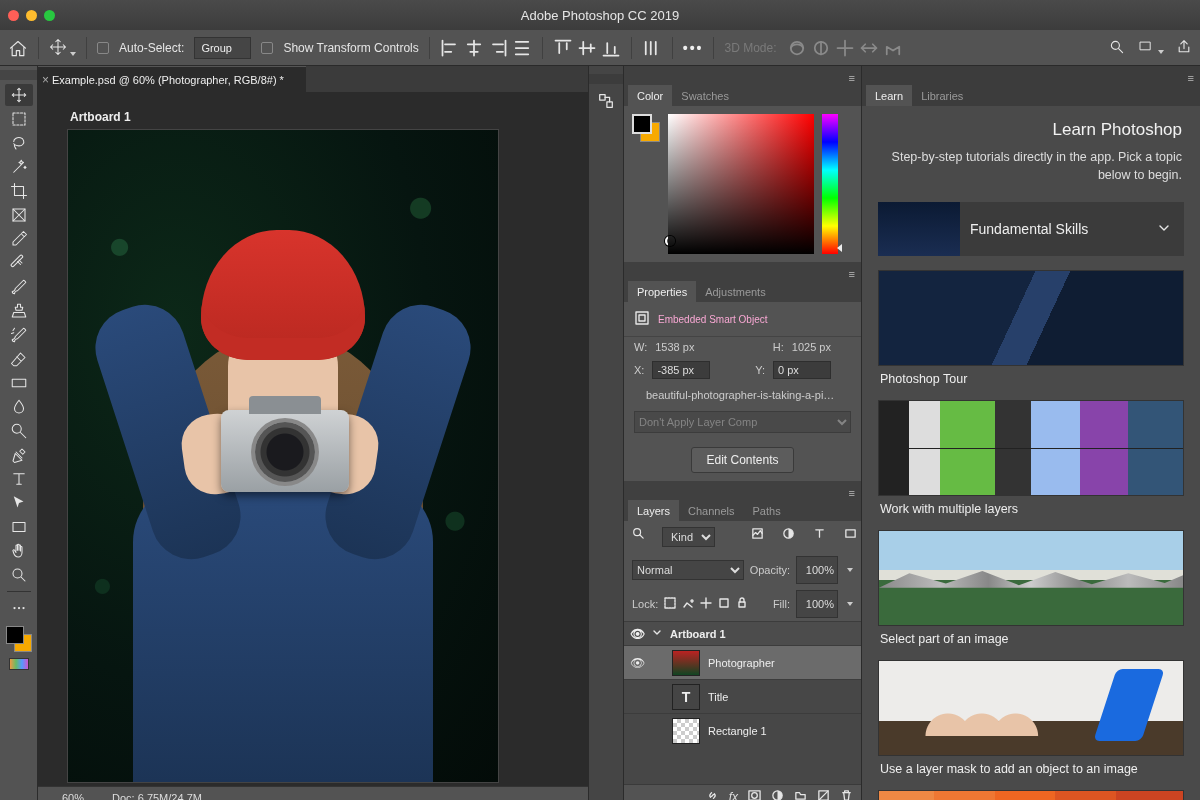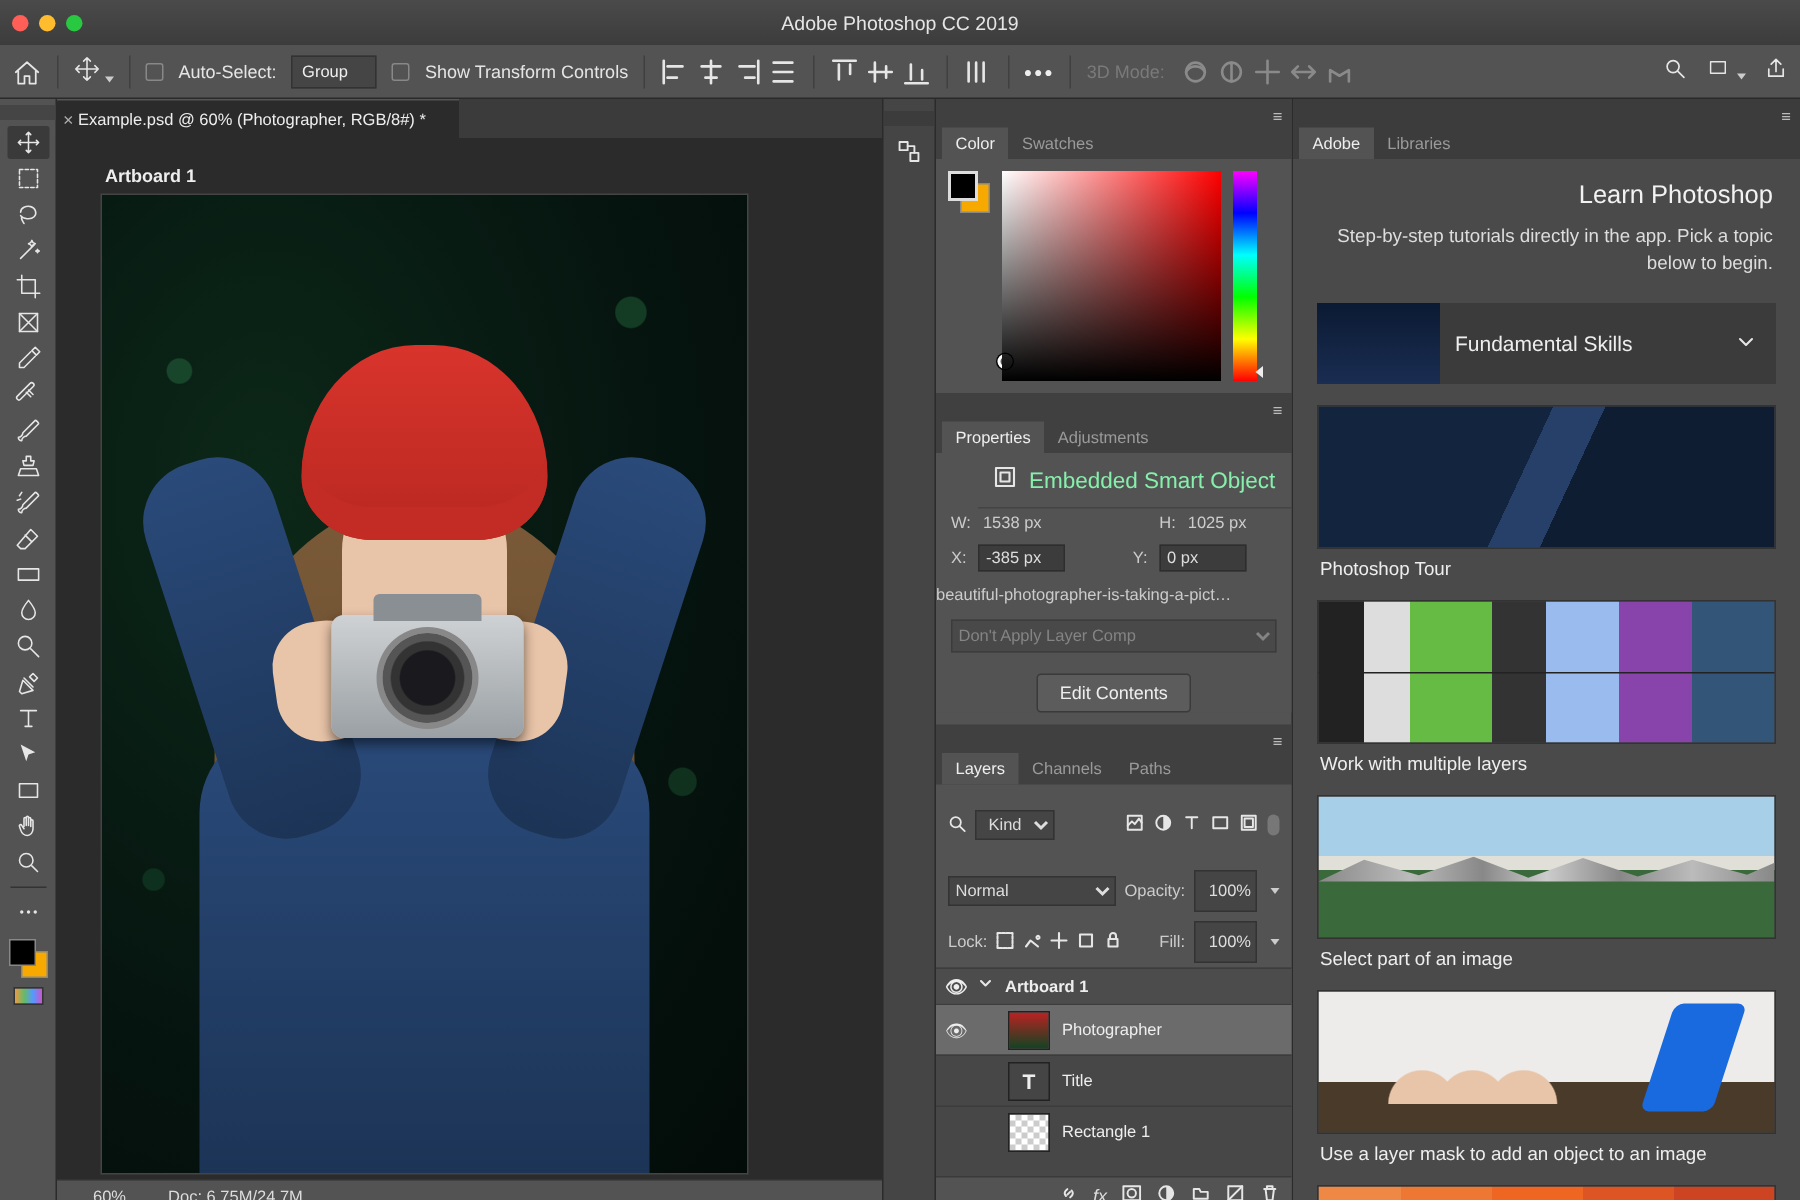--- a/index.html
+++ b/index.html
@@ -623,7 +623,7 @@
 
   <div class="learncol">
     <div class="panel-tabs">
-      <div class="ptab active">Adobe</div>
+      <div class="ptab active">Learn</div>
       <div class="ptab">Libraries</div>
       <span class="pmenu">≡</span>
     </div>

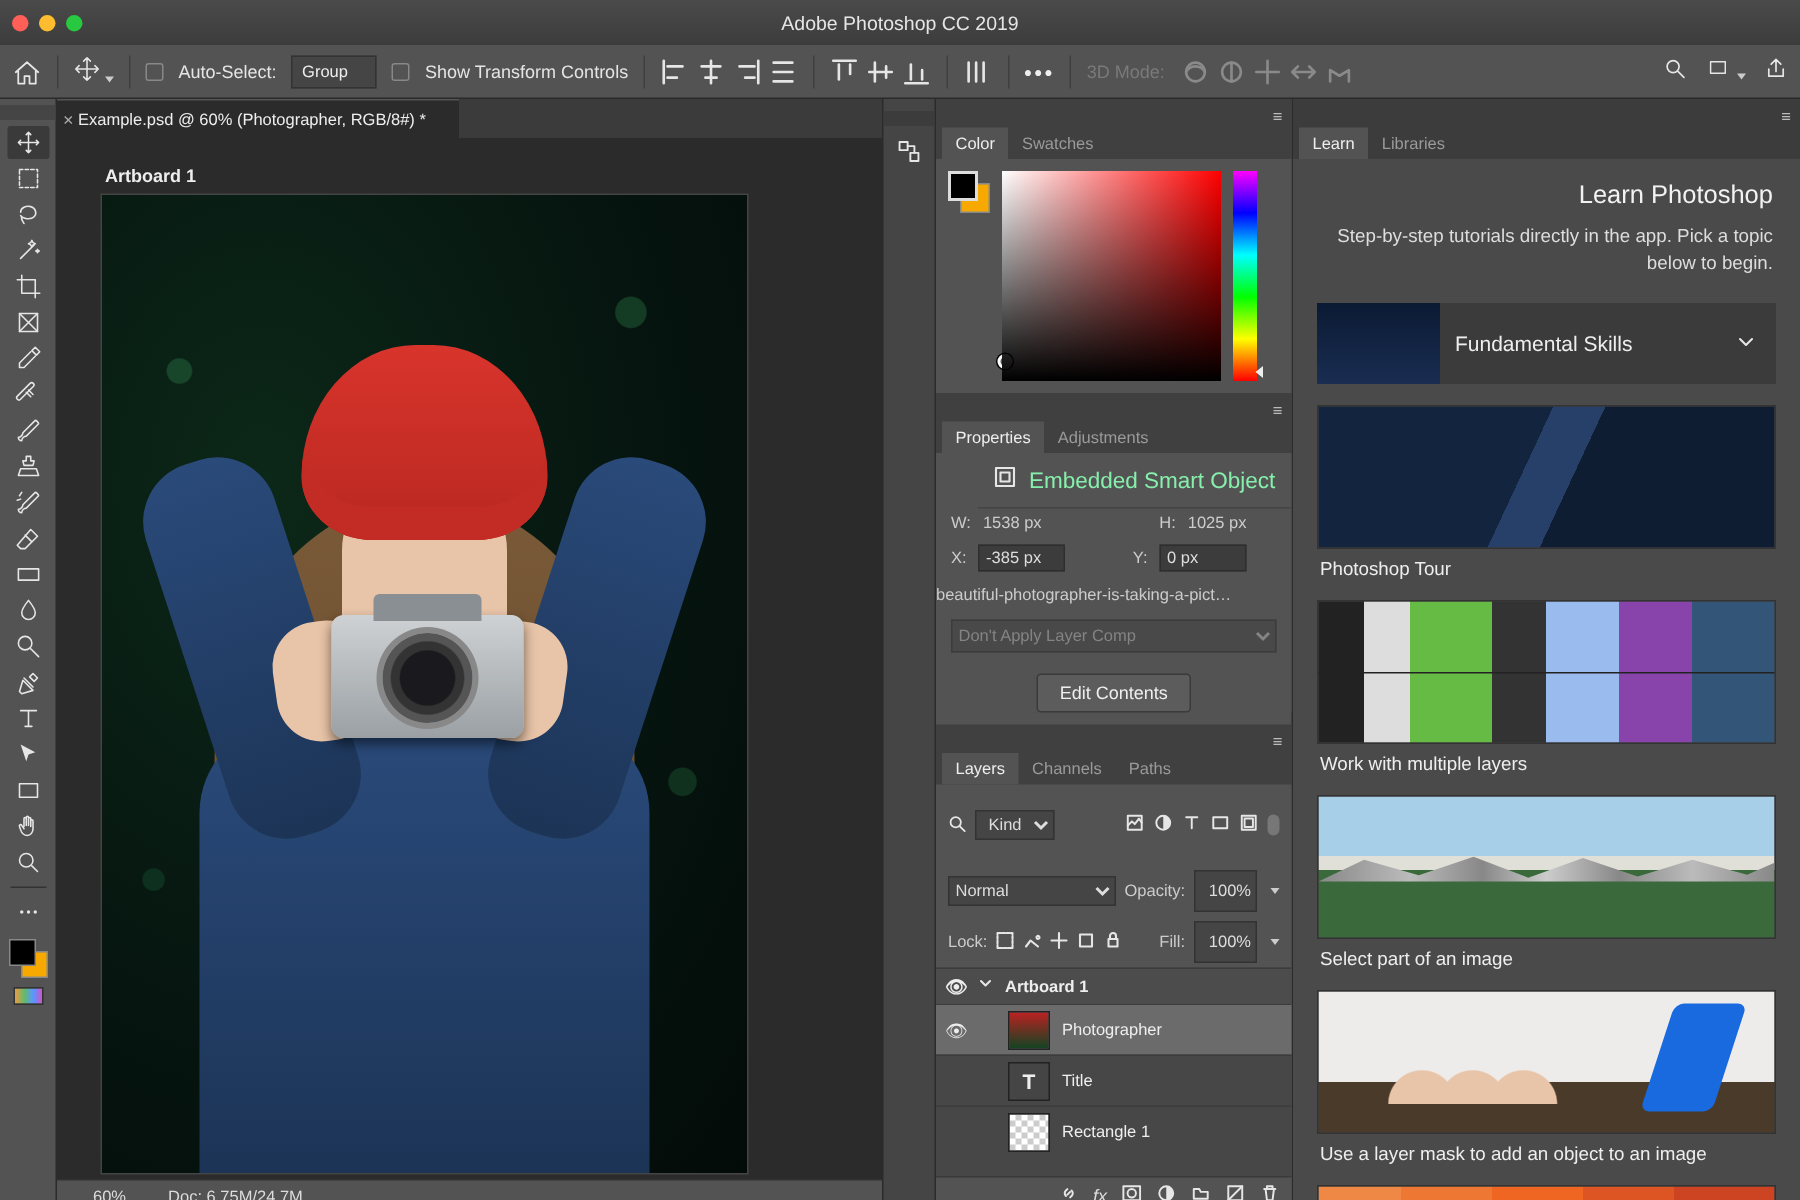--- a/index.html
+++ b/index.html
@@ -95,7 +95,7 @@
 
 
 .props .row { display:flex; align-items:center; gap:8px; padding:4px 10px; font-size:11px; }
-.props .hdr { display:flex; align-items:center; gap:8px; padding:8px 10px; font-size:15px; color:#86efac; border-bottom:1px solid #444;margin-left:28px; }
+.props .hdr { display:flex; align-items:center; gap:8px; padding:8px 10px; font-size:10px; color:#f9a8d4; border-bottom:1px solid #444; }
 .props input[type=text] { width:58px; background:#3c3c3c; border:1px solid #2e2e2e; color:#ddd; height:18px; font-size:11px; padding:0 4px; }
 .props .fname { padding:6px 0; color:#ccc; font-size:11px; white-space:nowrap; overflow:hidden; text-overflow:ellipsis; }
 .props select { width: calc(100% - 20px); margin:4px 10px; background:#454545; border:1px solid #333; color:#999; height:22px; font-size:11px; }

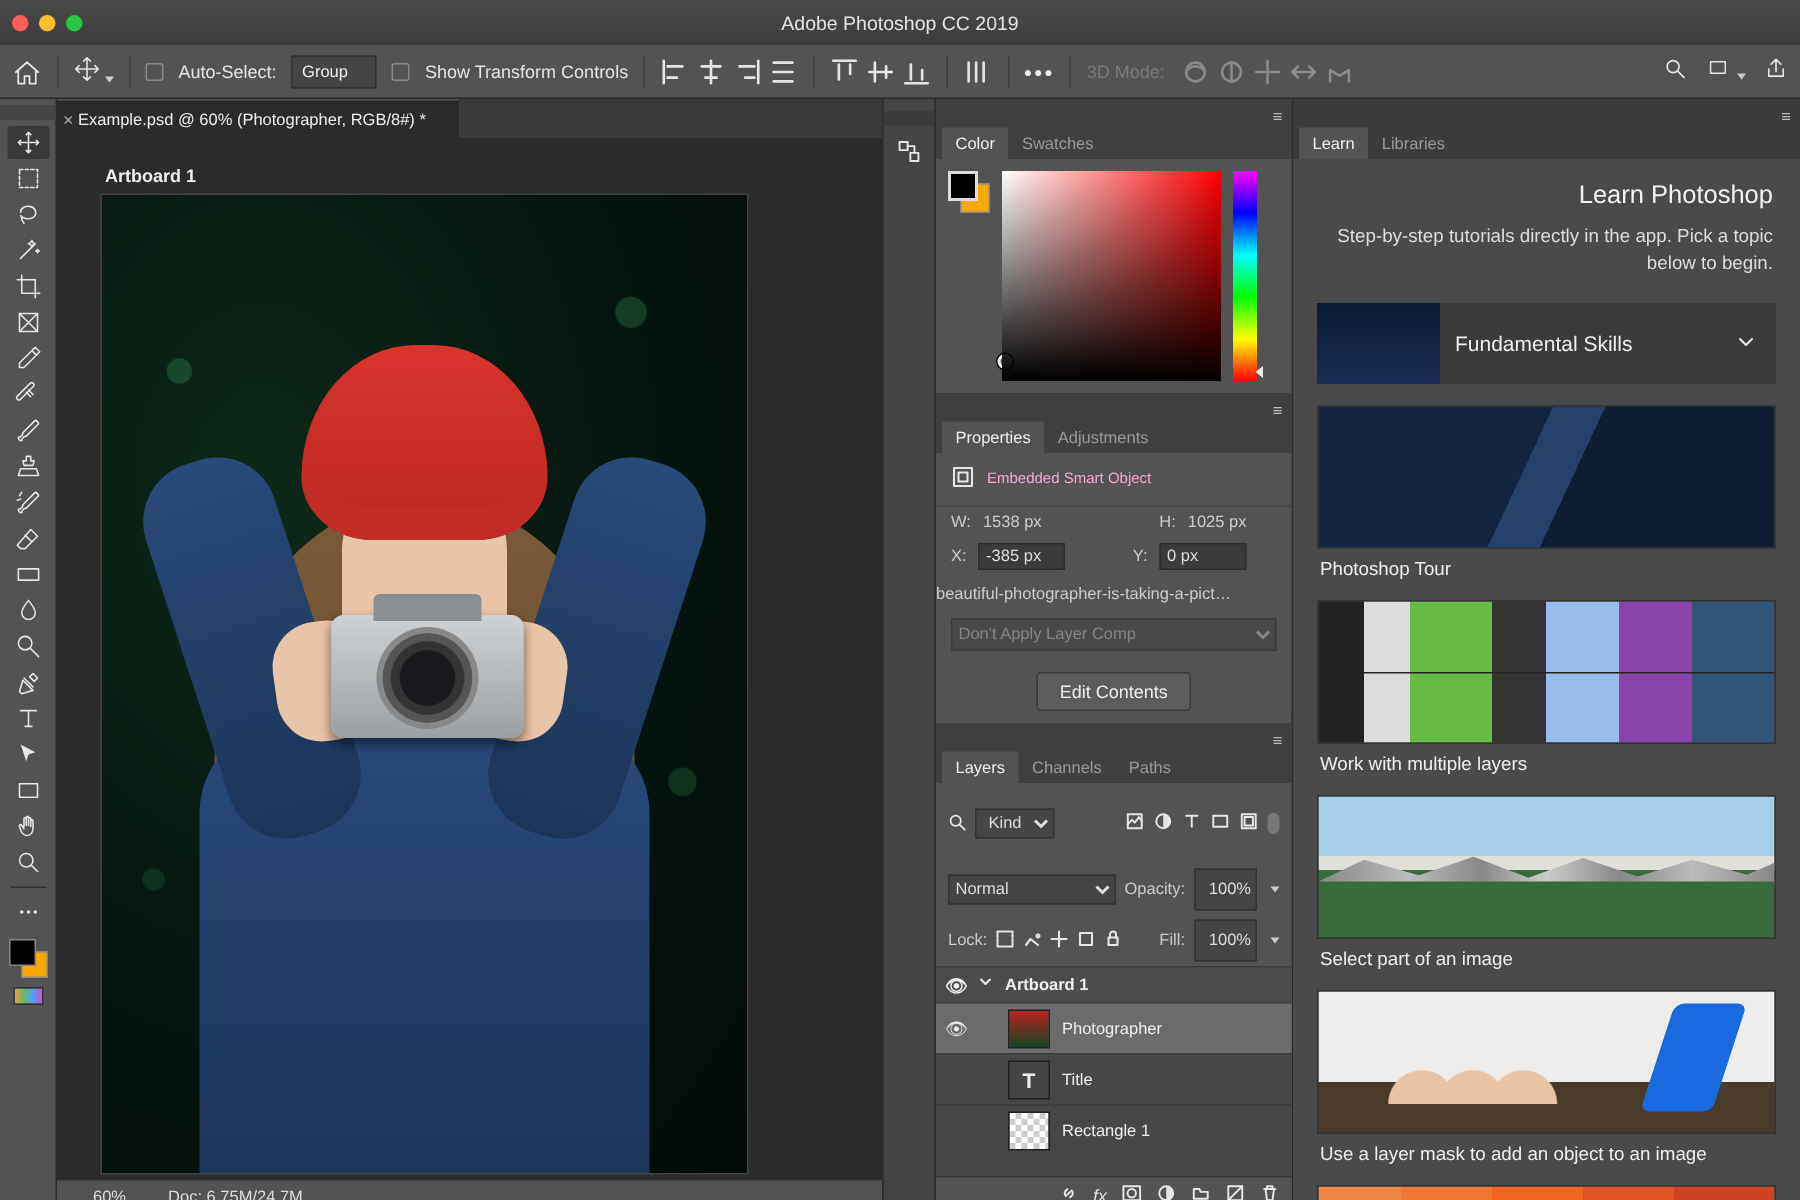--- a/index.html
+++ b/index.html
@@ -97,7 +97,7 @@
 .props .row { display:flex; align-items:center; gap:8px; padding:4px 10px; font-size:11px; }
 .props .hdr { display:flex; align-items:center; gap:8px; padding:8px 10px; font-size:10px; color:#f9a8d4; border-bottom:1px solid #444; }
 .props input[type=text] { width:58px; background:#3c3c3c; border:1px solid #2e2e2e; color:#ddd; height:18px; font-size:11px; padding:0 4px; }
-.props .fname { padding:6px 0; color:#ccc; font-size:11px; white-space:nowrap; overflow:hidden; text-overflow:ellipsis; }
+.props .fname { padding:6px 22px; color:#ccc; font-size:11px; white-space:nowrap; overflow:hidden; text-overflow:ellipsis; }
 .props select { width: calc(100% - 20px); margin:4px 10px; background:#454545; border:1px solid #333; color:#999; height:22px; font-size:11px; }
 .props .btn { display:block; margin:10px auto 8px; padding:5px 14px; background:#5c5c5c; color:#eee; border:1px solid #3a3a3a; border-radius:3px; font-size:12px; }
 

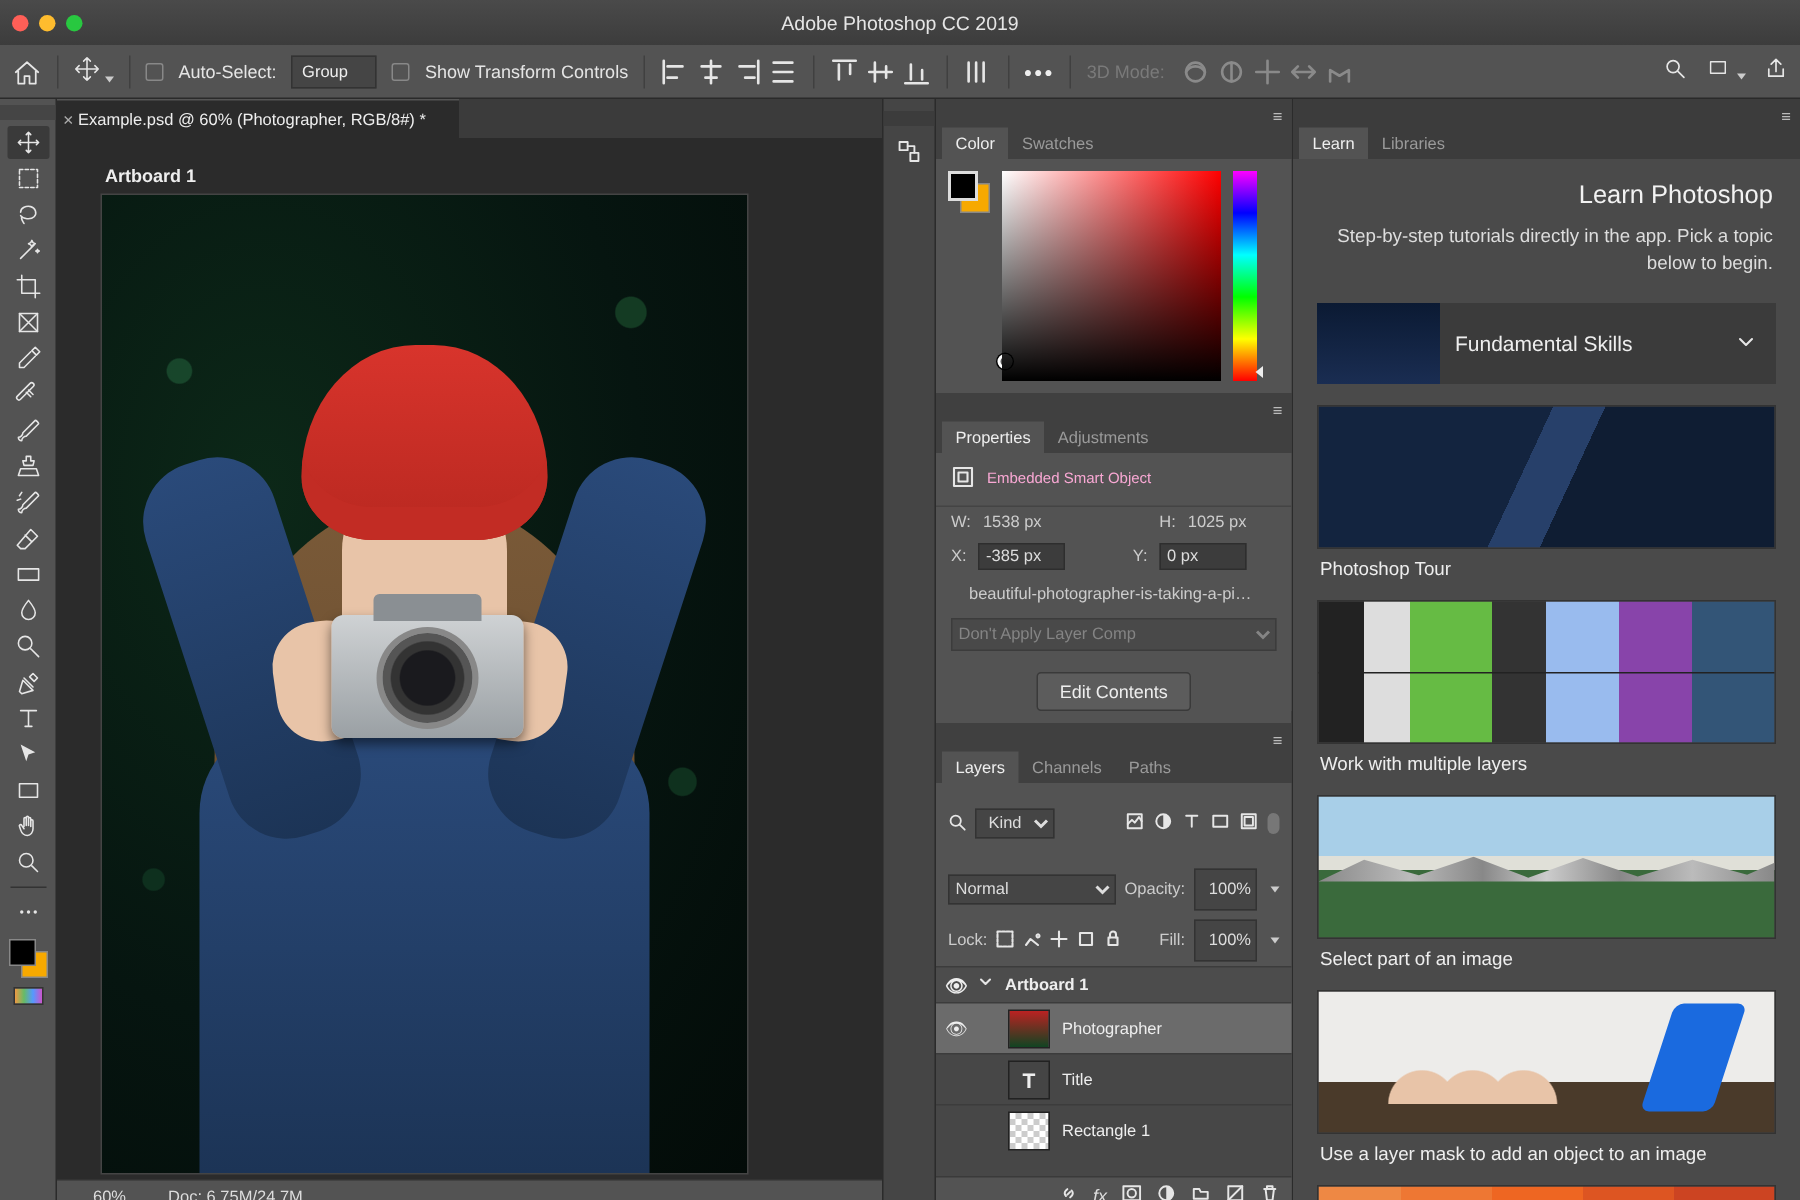--- a/index.html
+++ b/index.html
@@ -102,7 +102,7 @@
 .props .btn { display:block; margin:10px auto 8px; padding:5px 14px; background:#5c5c5c; color:#eee; border:1px solid #3a3a3a; border-radius:3px; font-size:12px; }
 
 
-.layers .toolbar { display:flex; align-items:center; gap:6px; padding:17px 8px; }
+.layers .toolbar { display:flex; gap:18px; padding:6px 8px; }
 .layers .toolbar select { background:#454545; color:#ddd; border:1px solid #333; height:20px; font-size:11px; padding:0 4px; }
 .layers .secrow { display:flex; align-items:center; gap:6px; padding:3px 8px; font-size:11px; color:#ccc; }
 .layers .secrow select { background:#454545; color:#ddd; border:1px solid #333; height:20px; font-size:11px; }

